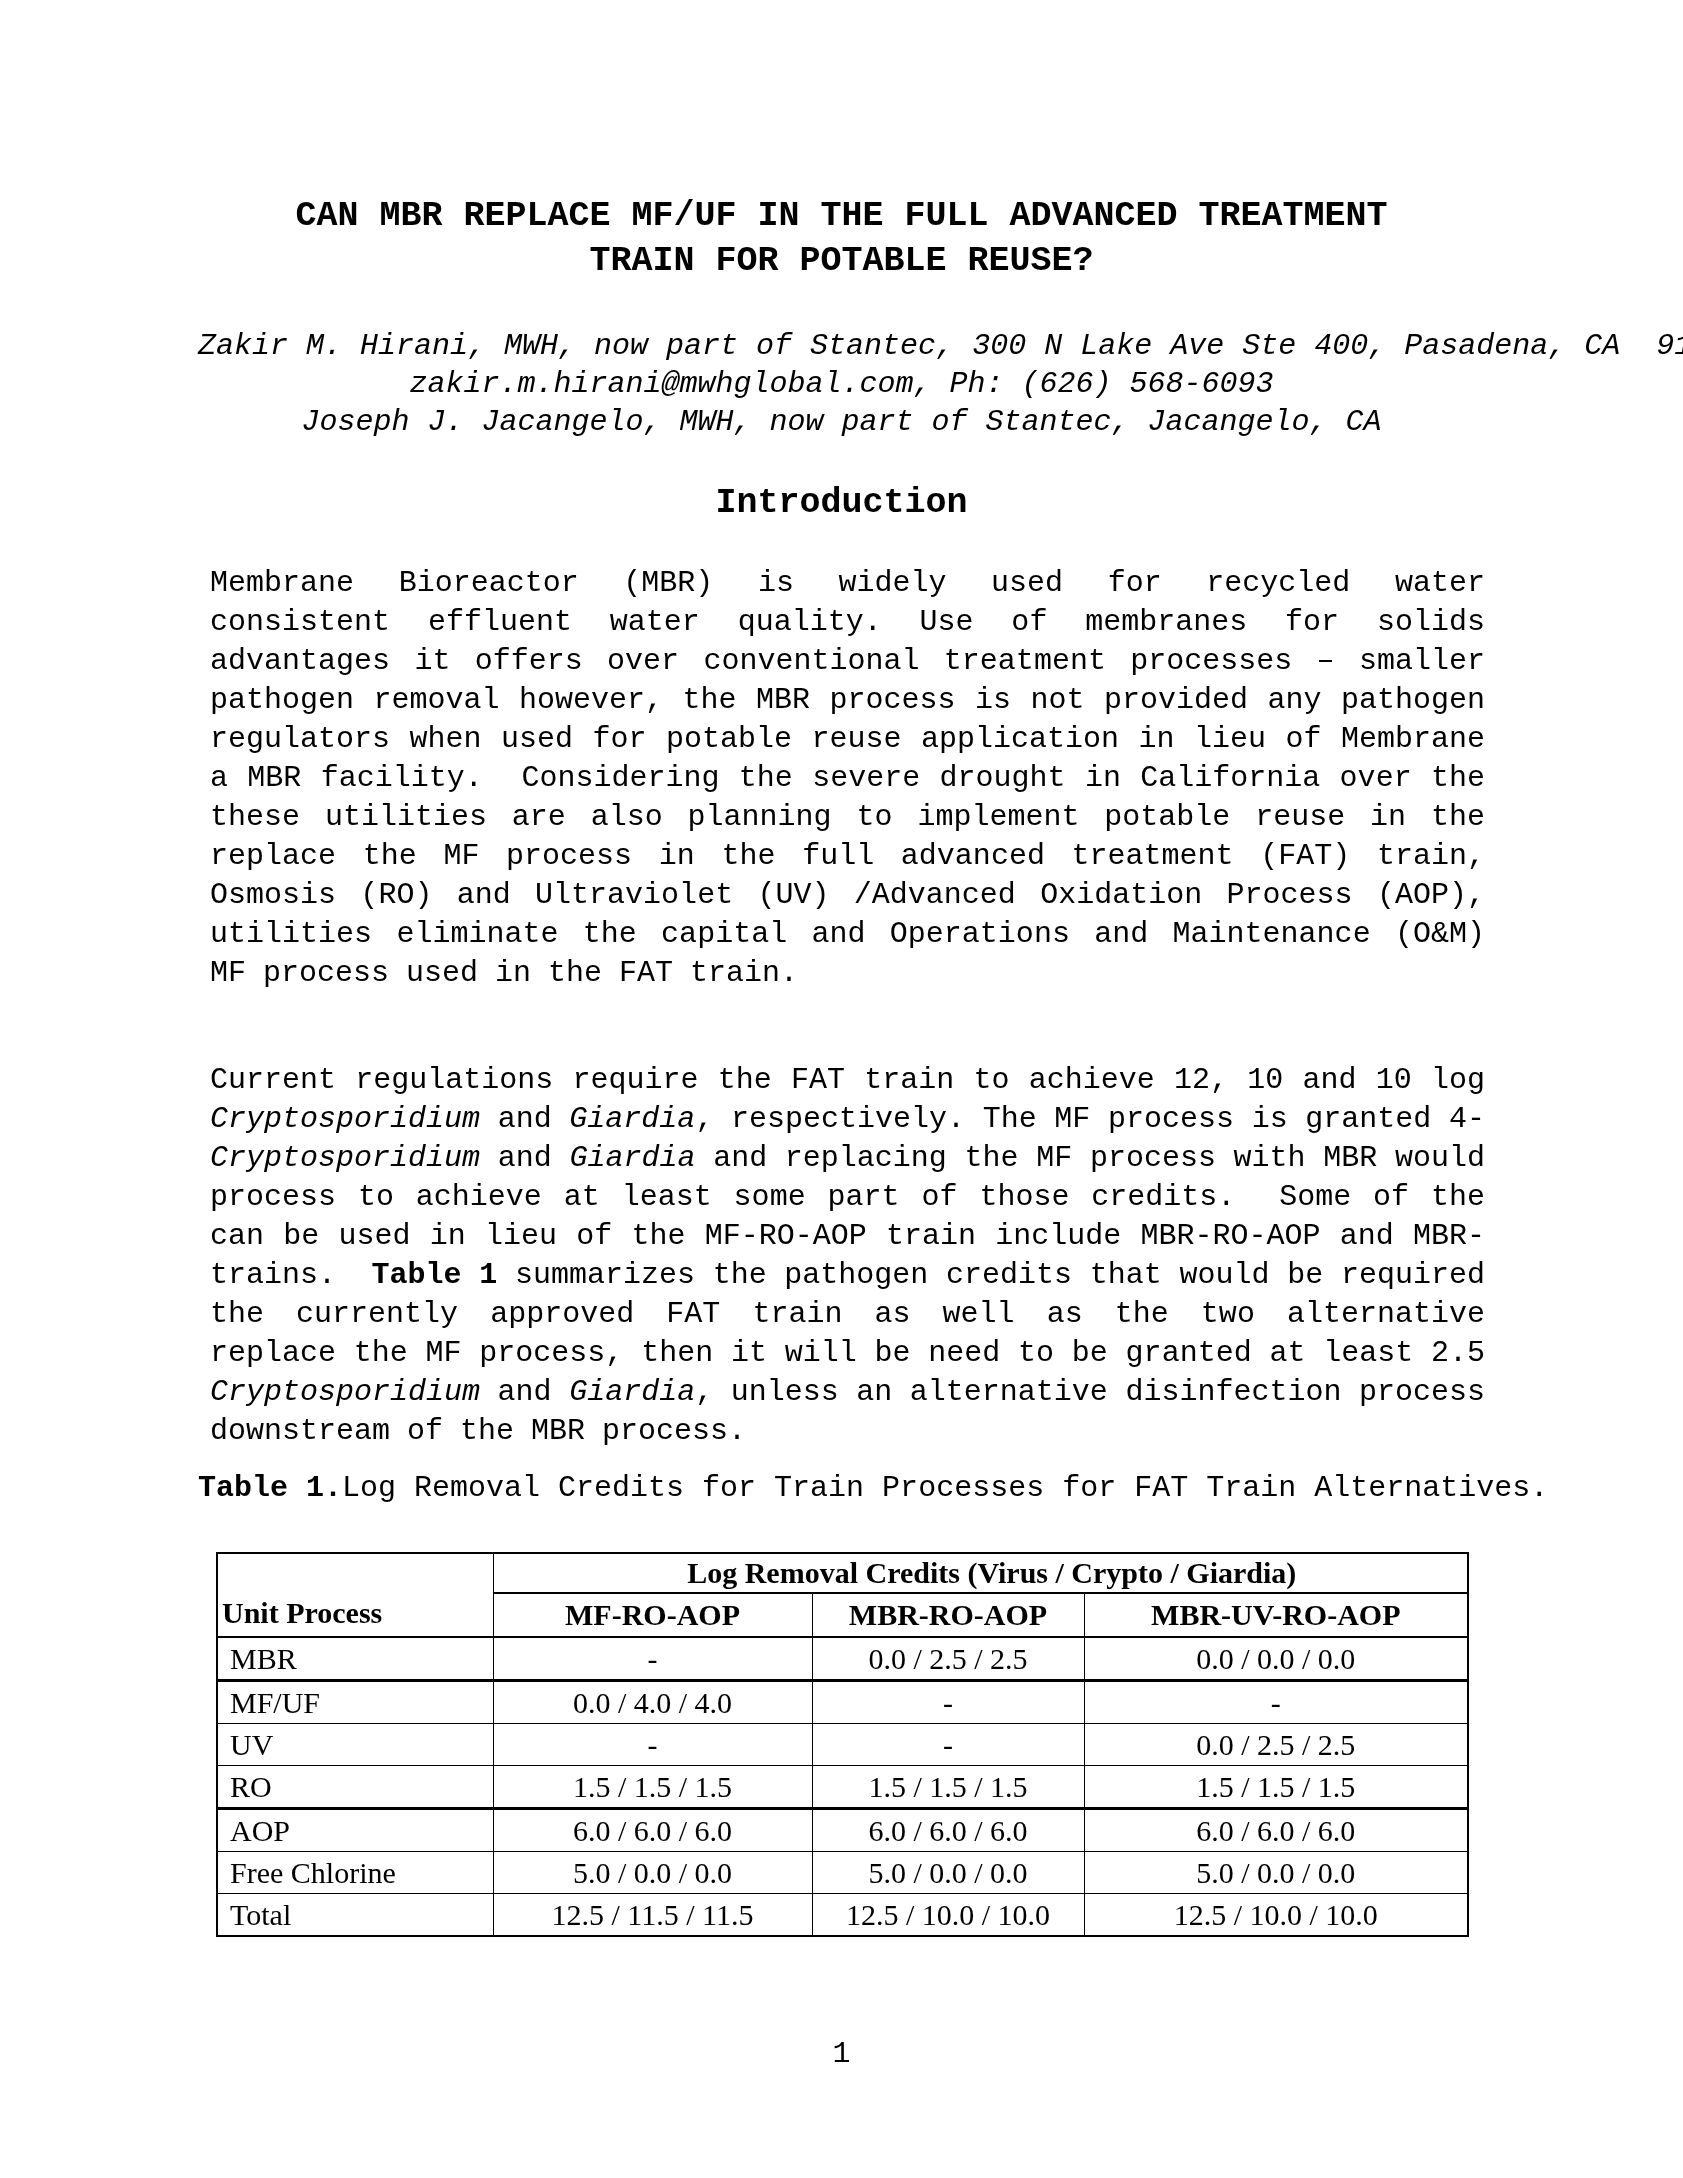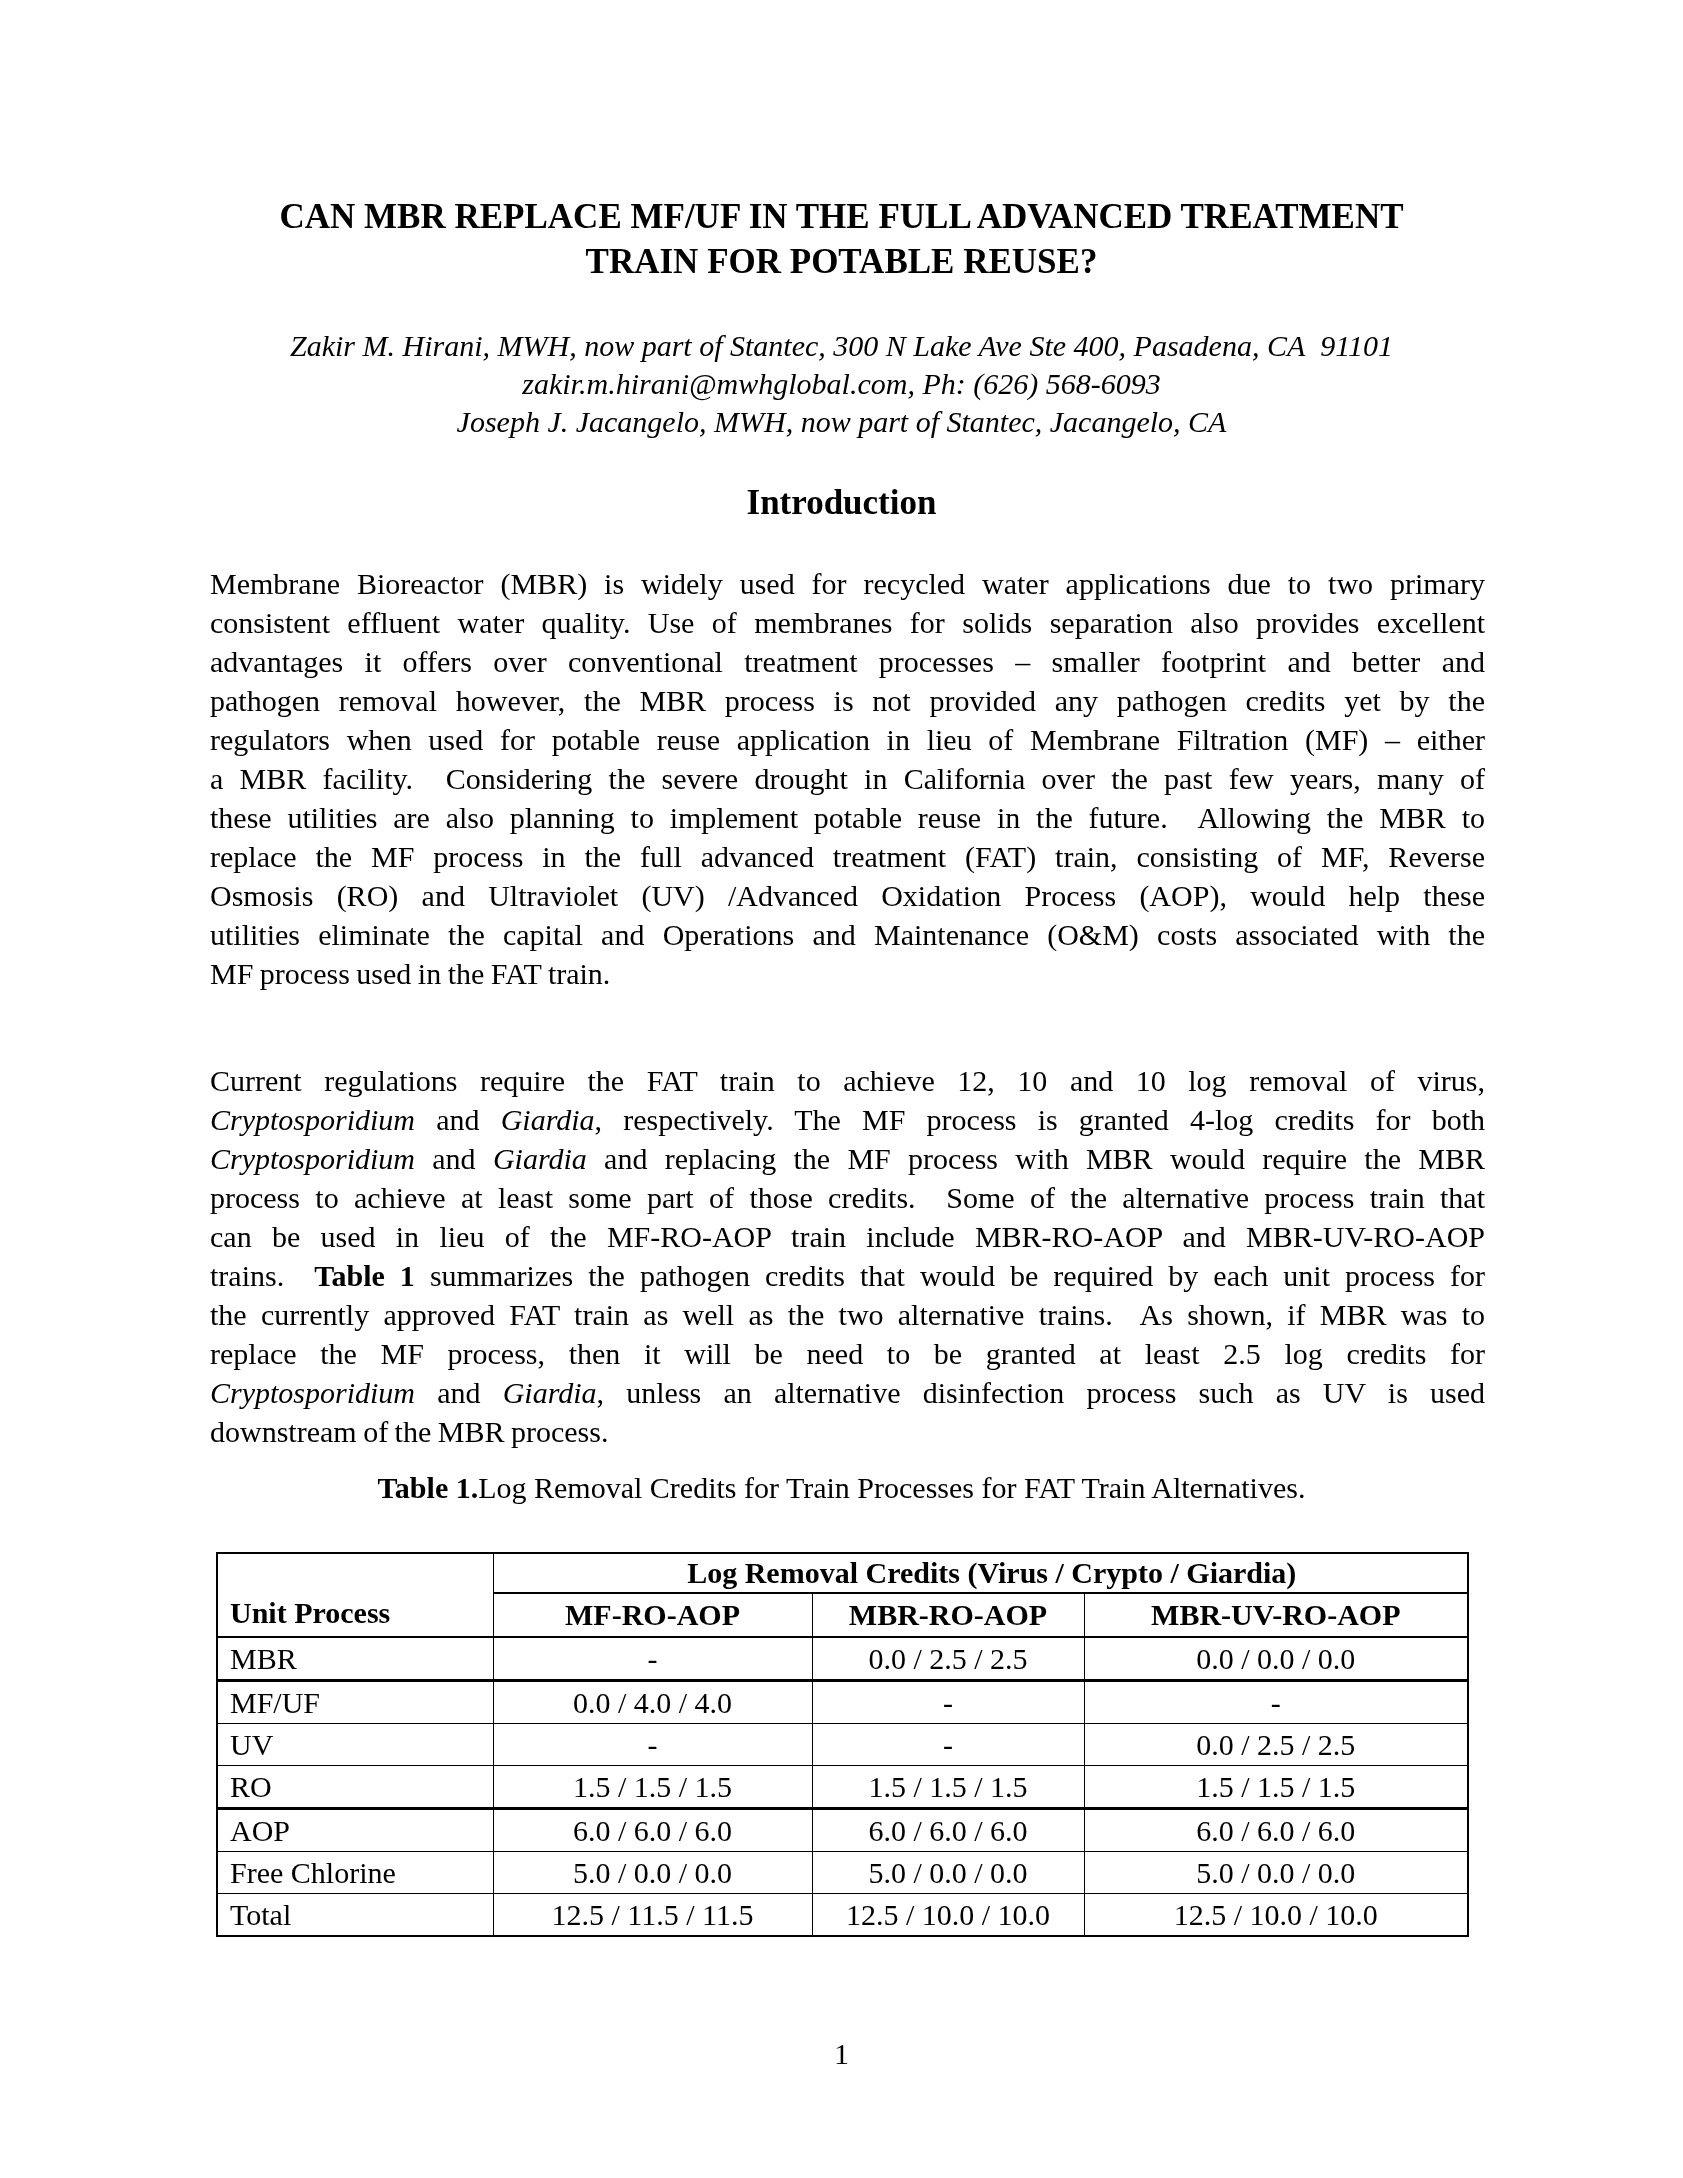--- a/index.html
+++ b/index.html
@@ -9,7 +9,7 @@
     position: relative; overflow: hidden;
     font-family: "Liberation Serif", "DejaVu Serif", serif;
   }
-  .abs { position: absolute; }
+  .abs { position: absolute; font-family: Liberation Mono, monospace; }
   .title {
     top: 194px; left: 198px; width: 1287px;
     text-align: center; font-weight: bold;

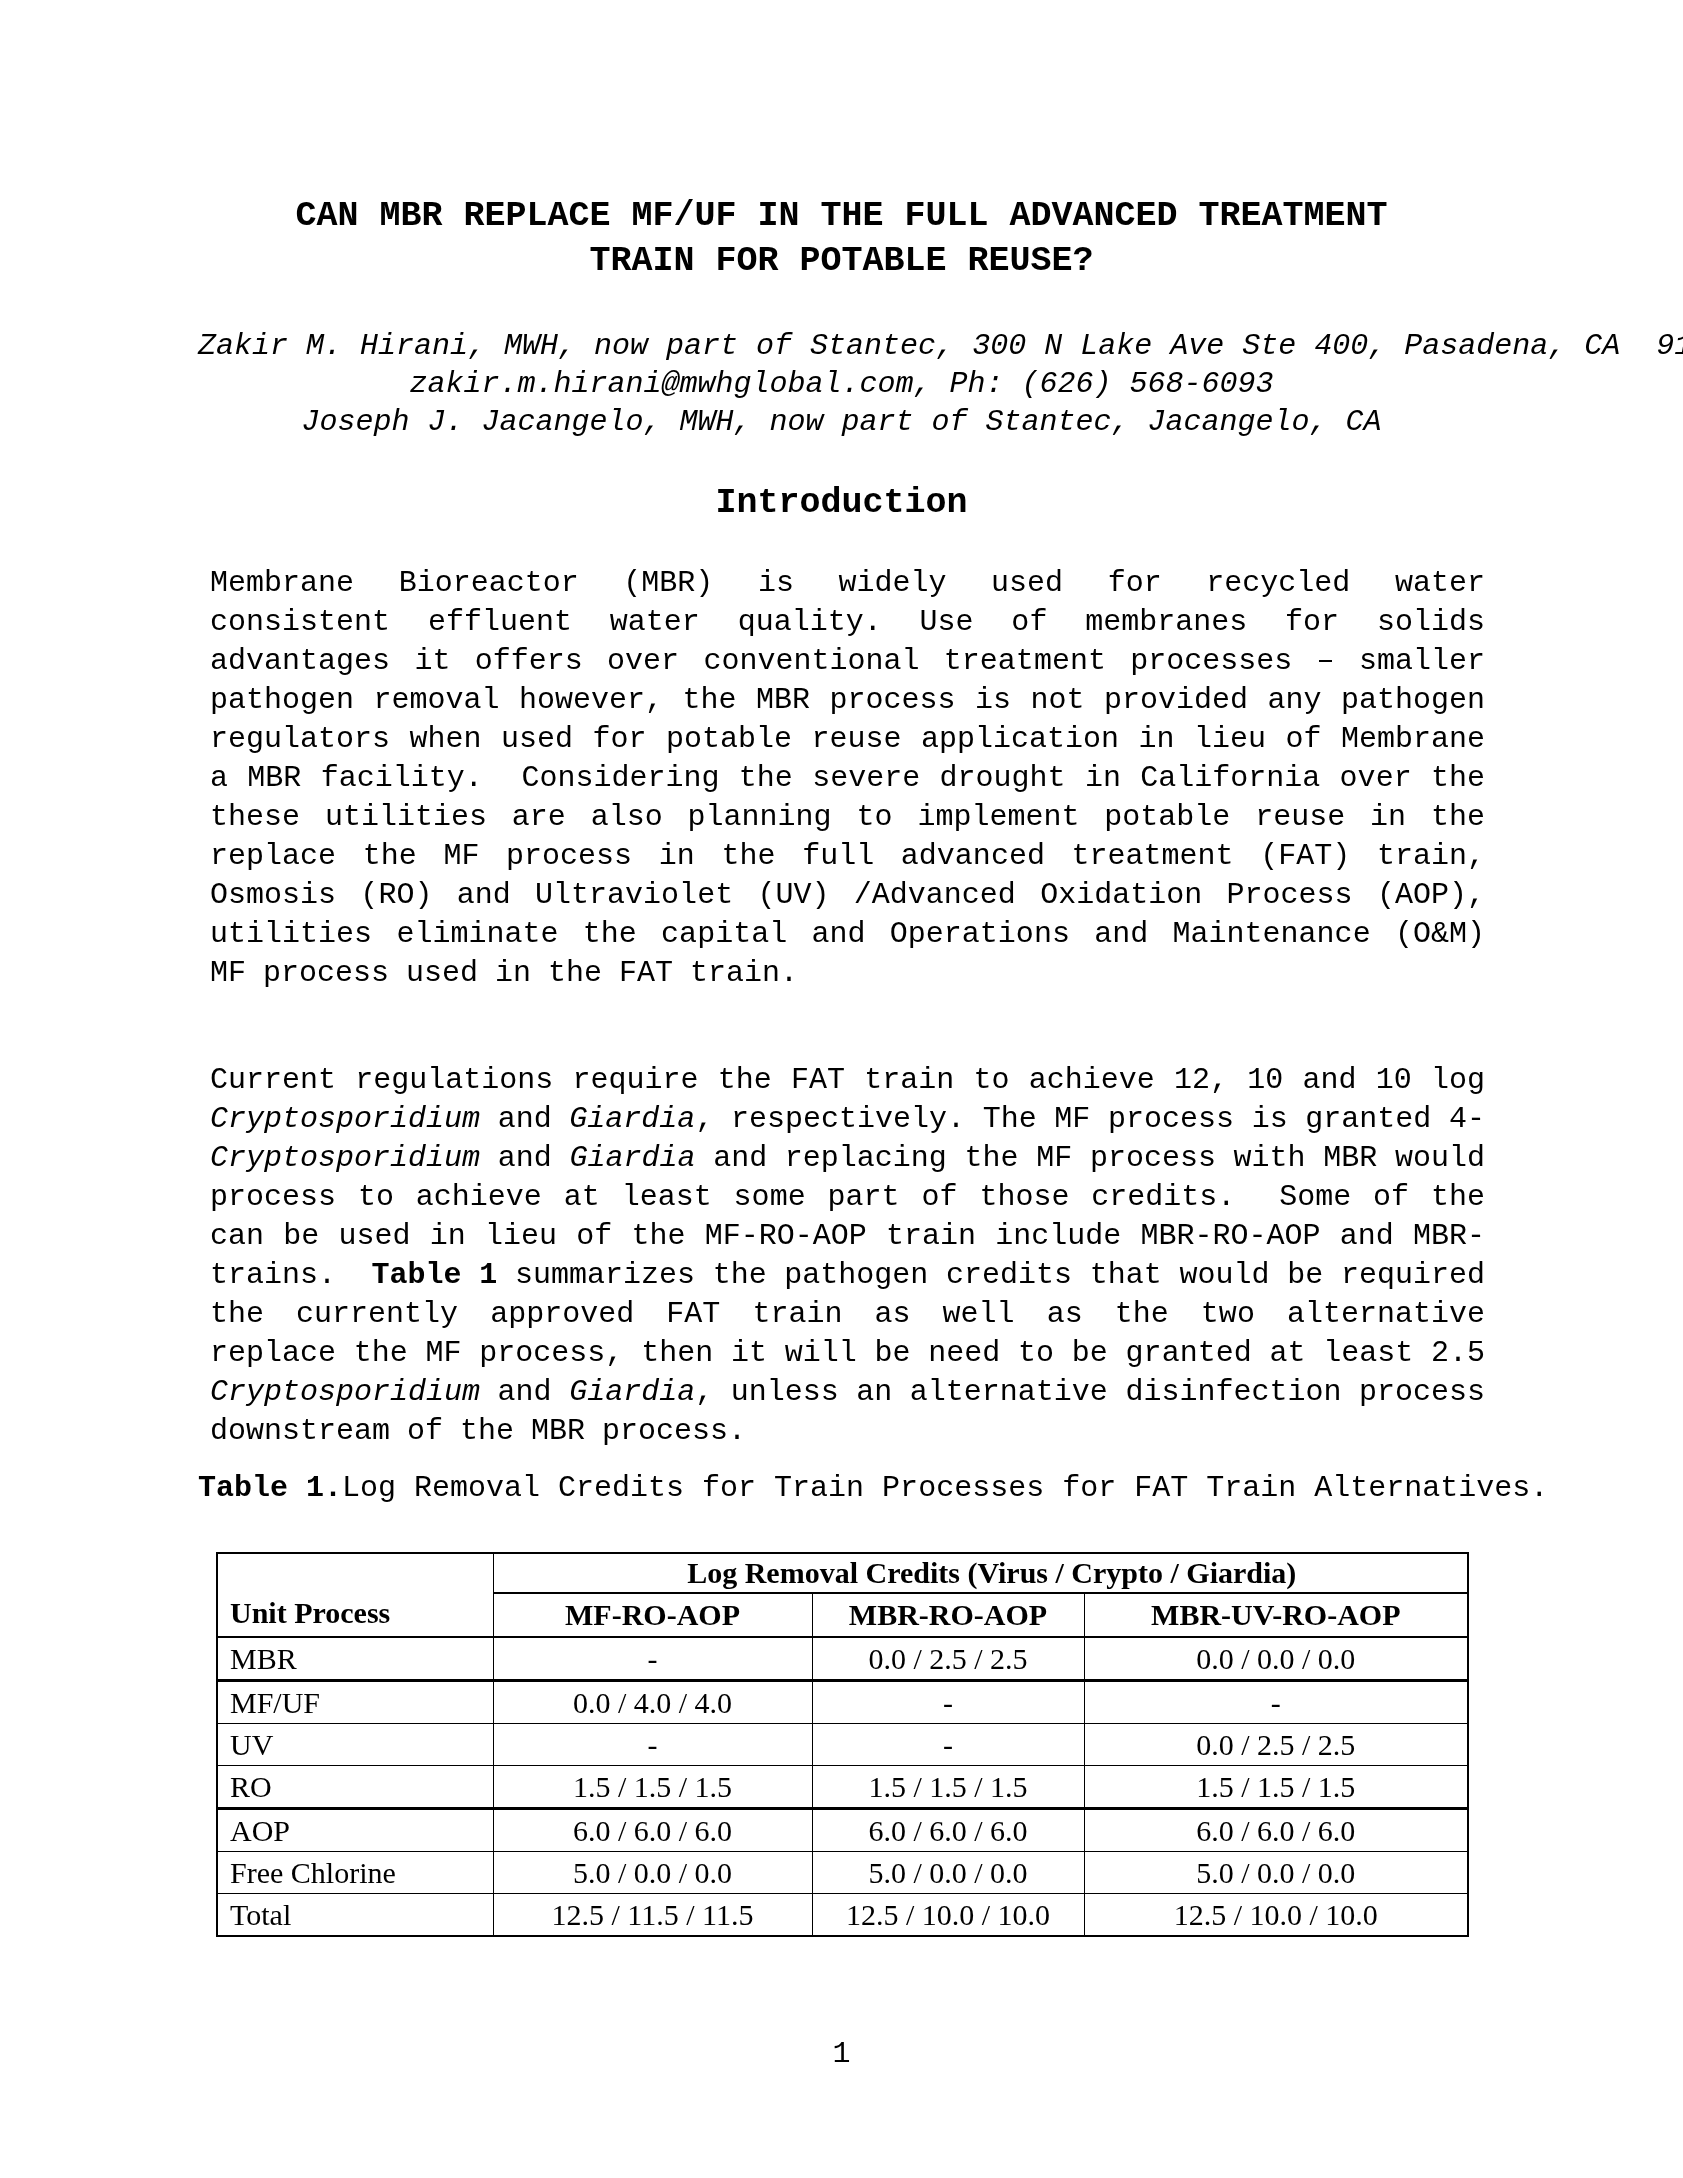--- a/index.html
+++ b/index.html
@@ -55,7 +55,7 @@
   .t td.span-hdr { height: 38px; font-weight: bold; border-bottom: 2px solid #000; padding-left: 23px; }
   .t td.unit-hdr {
     vertical-align: bottom; text-align: left;
-    padding: 0 0 6px 12px; font-weight: bold;
+    padding: 0 0 6px 4px; font-weight: bold;
     border-bottom: 2px solid #000;
   }
   .t tr.h2 td { height: 42px; font-weight: bold; border-bottom: 2px solid #000; }

